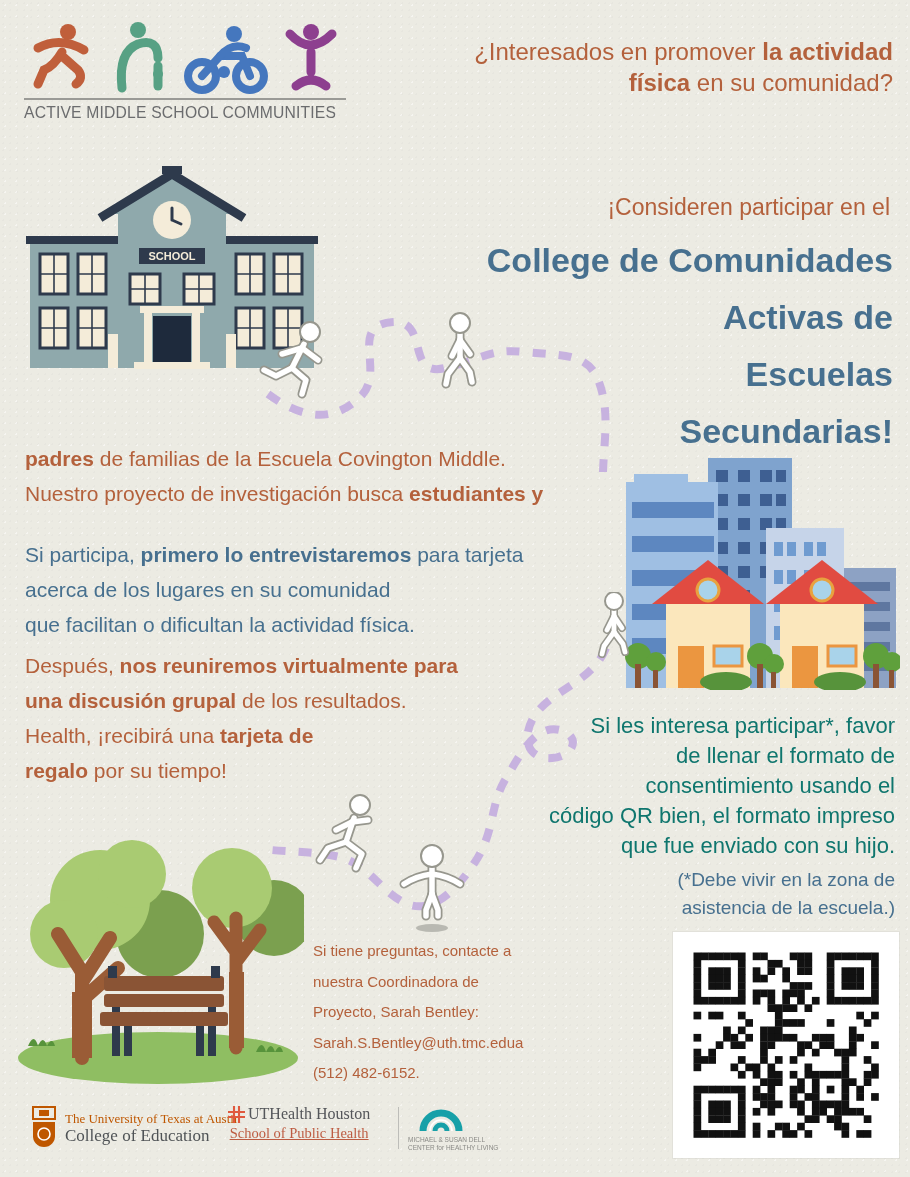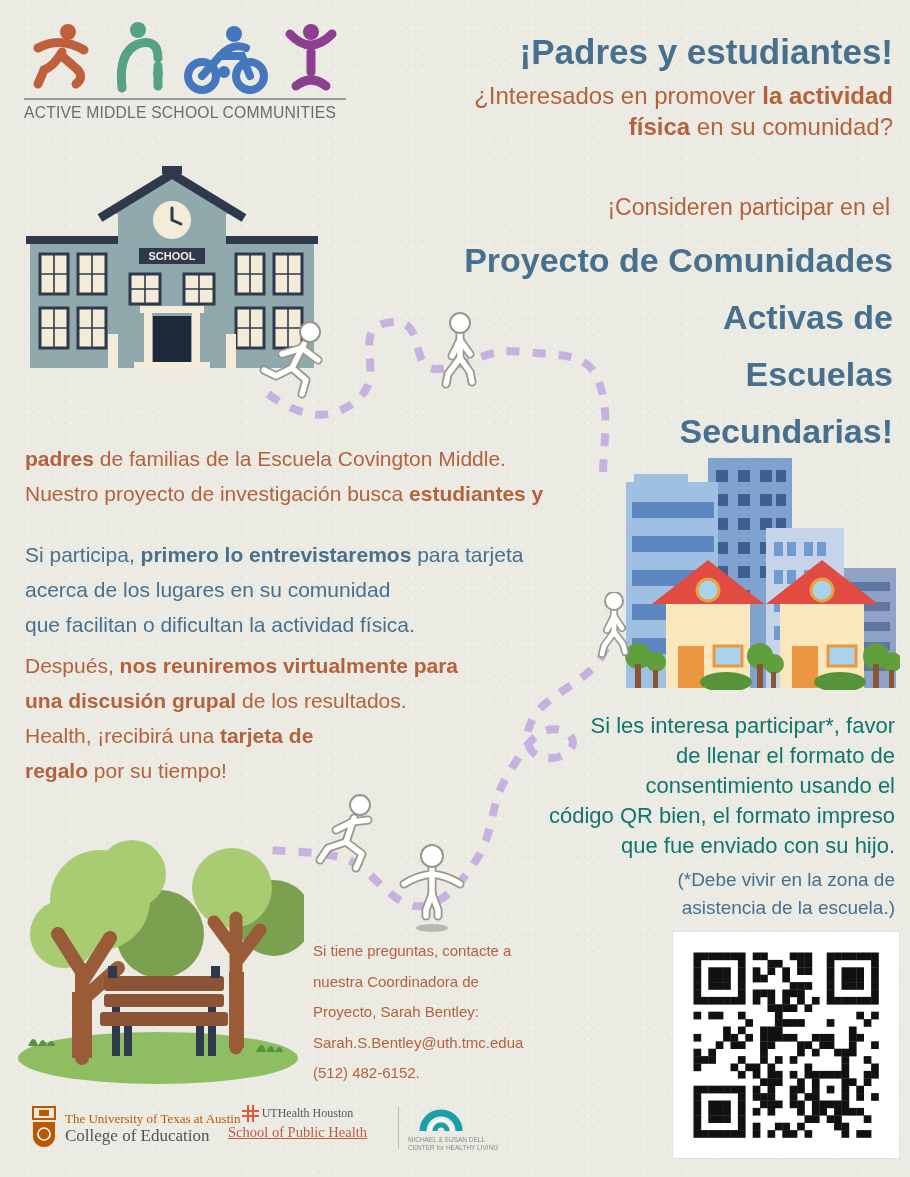--- a/index.html
+++ b/index.html
@@ -109,7 +109,6 @@
 </div>
 
 <div id="headline" class="abs">
-  <div id="headline-title">¡Padres y estudiantes!</div>
   <div id="headline-sub">
       <div class="line"><span>¿Interesados en promover </span><span class="b">la actividad</span></div>
       <div class="line"><span class="b">física</span><span> en su comunidad?</span></div>

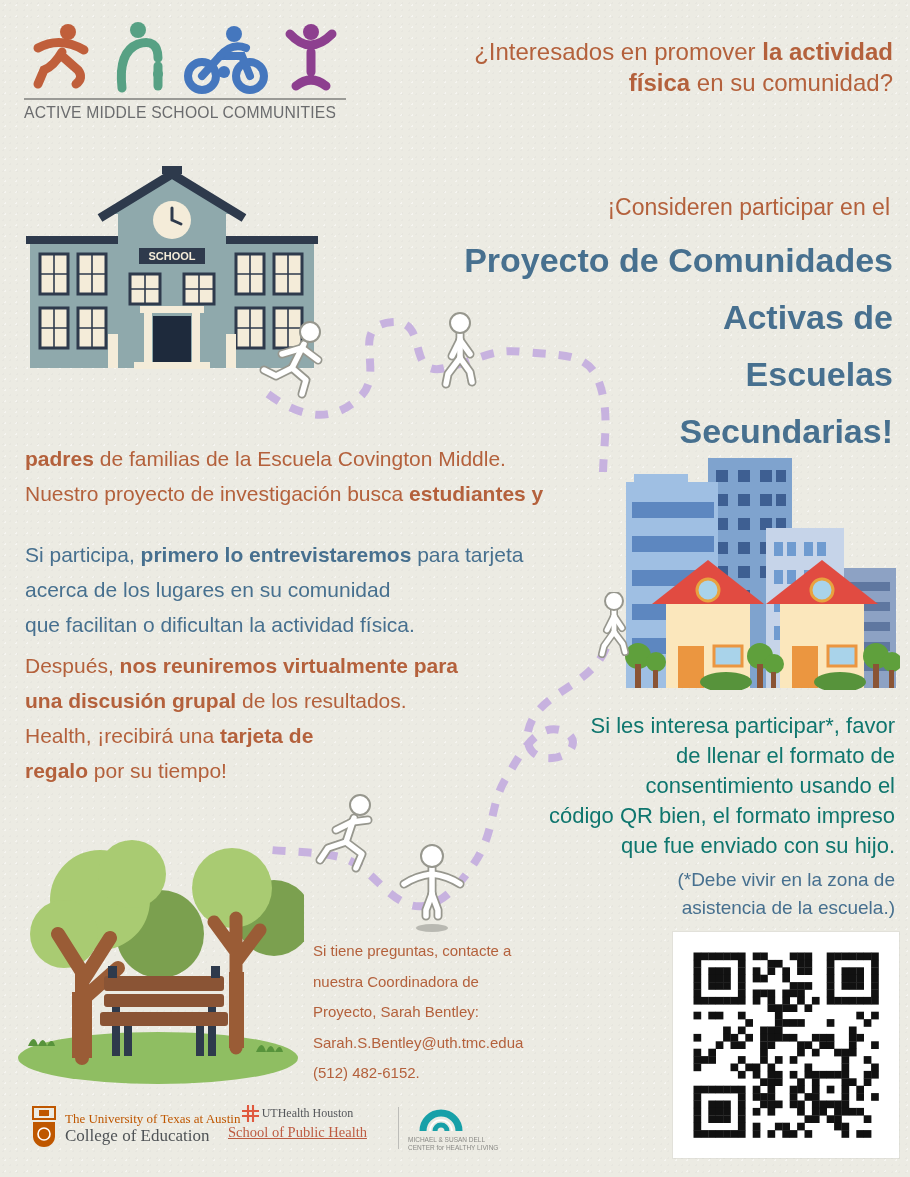--- a/index.html
+++ b/index.html
@@ -117,7 +117,7 @@
 
 <div id="cta-intro" class="abs">¡Consideren participar en el</div>
 <div id="cta-big" class="abs">
-    <div class="line">Proyecto de Comunidades</div>
+    <div class="line">College de Comunidades</div>
     <div class="line">Activas de</div>
     <div class="line">Escuelas</div>
     <div class="line">Secundarias!</div>

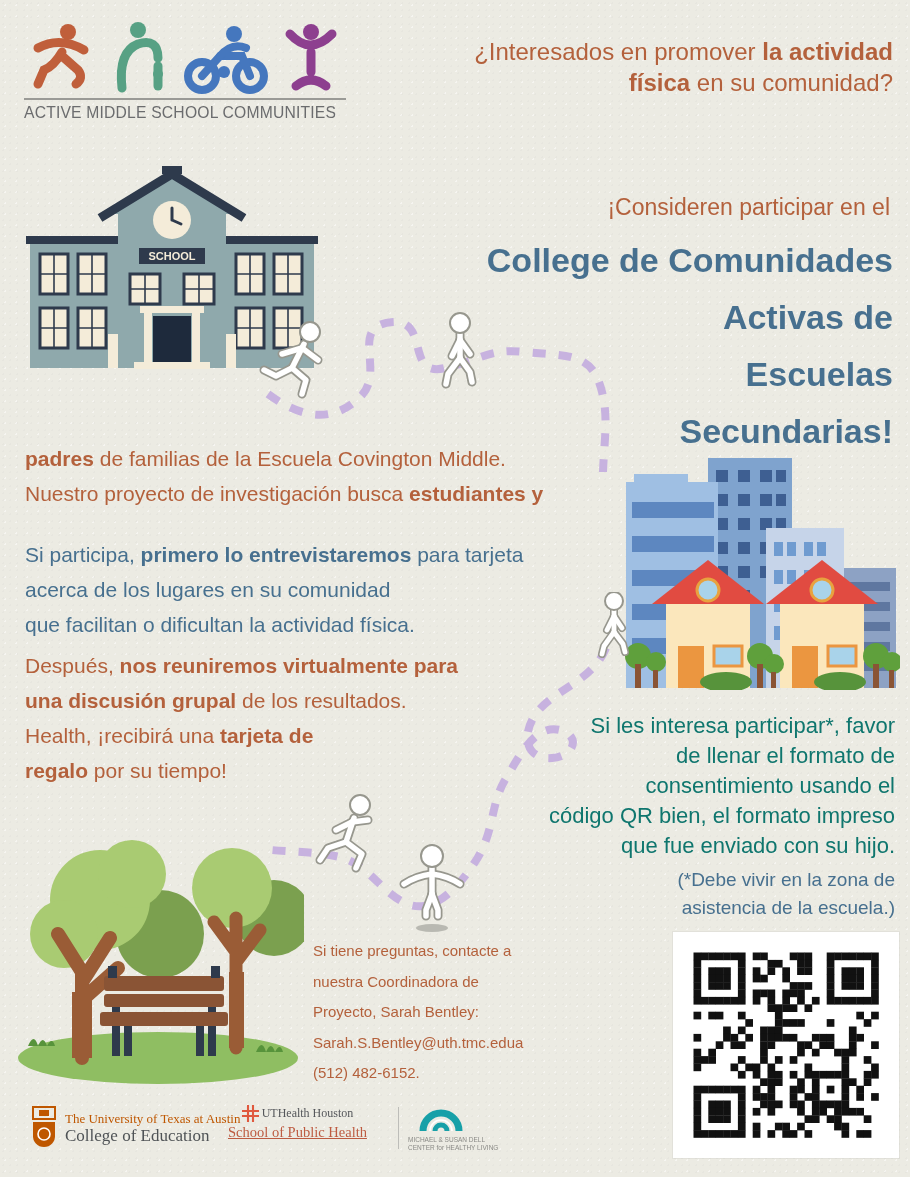--- a/index.html
+++ b/index.html
@@ -58,7 +58,7 @@
   #ut-line2{color:#4F5356;font-size:17px;line-height:19px;}
   #uth-logo{left:228px;top:5px;text-align:center;}
   #uth-row{display:flex;align-items:center;gap:3px;justify-content:center;}
-  #uth-line1{color:#54565A;font-size:12px;}
+  #uth-line1{color:#54565A;font-size:16px;}
   #uth-line2{color:#BD5B41;font-size:14.5px;margin-top:2px;text-decoration:underline;}
   #footer-divider{left:398px;top:7px;width:1px;height:42px;background:#BDBDB9;}
   #dell-logo{left:408px;top:6px;width:66px;text-align:center;}

